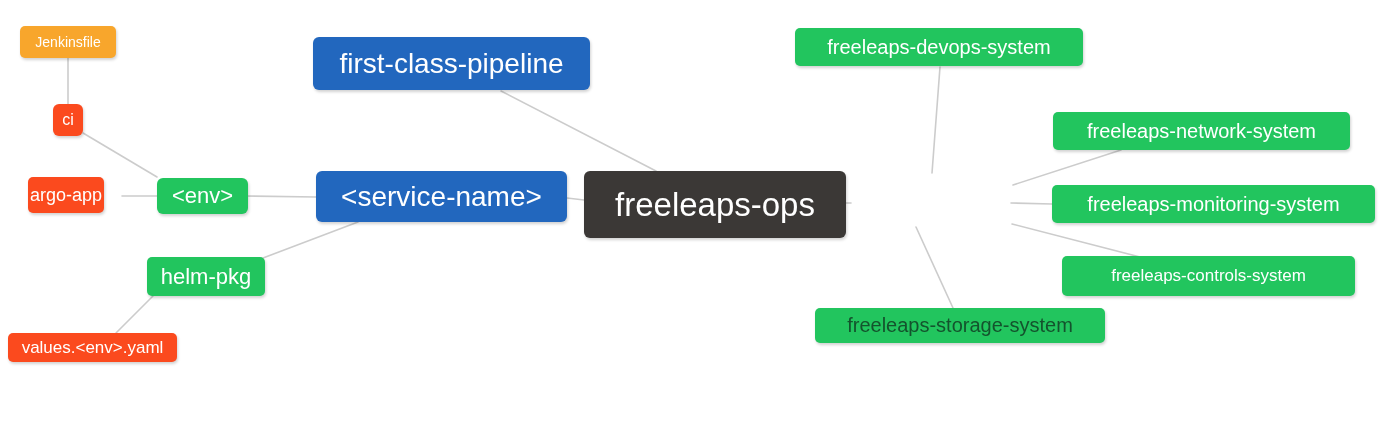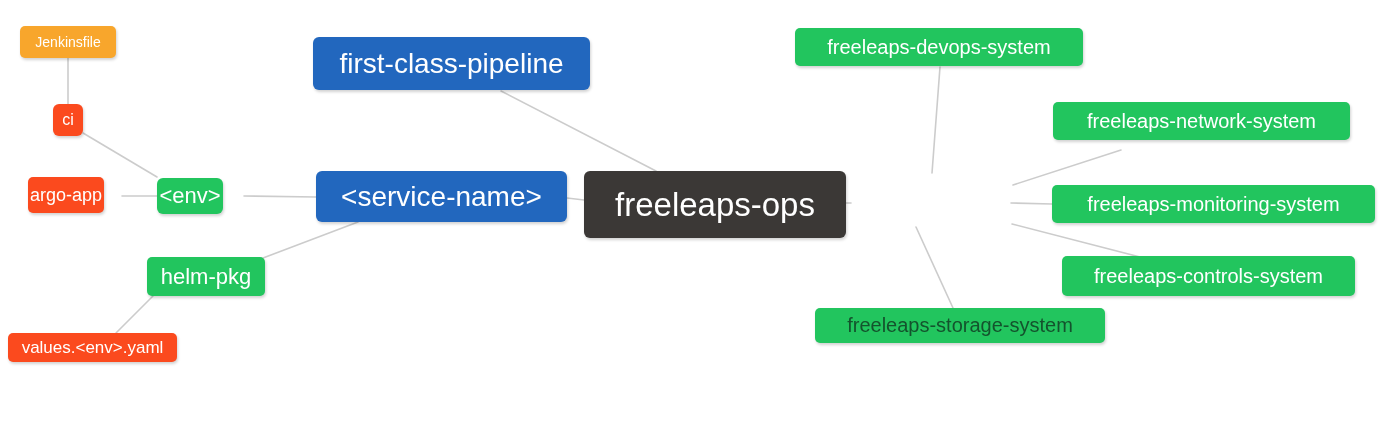--- a/index.html
+++ b/index.html
@@ -101,7 +101,7 @@
     <span>freeleaps-devops-system</span>
   </div>
 
-  <div class="node" style="left: 1053px; top: 102px; width: 297px; height: 38px; font-size: 20px; background-color: rgb(34, 197, 94); color: rgb(255, 255, 255);">
+  <div class="node" style="left: 1053px; top: 112px; width: 297px; height: 38px; font-size: 20px; background-color: rgb(34, 197, 94); color: rgb(255, 255, 255);">
     <span>freeleaps-network-system</span>
   </div>
 

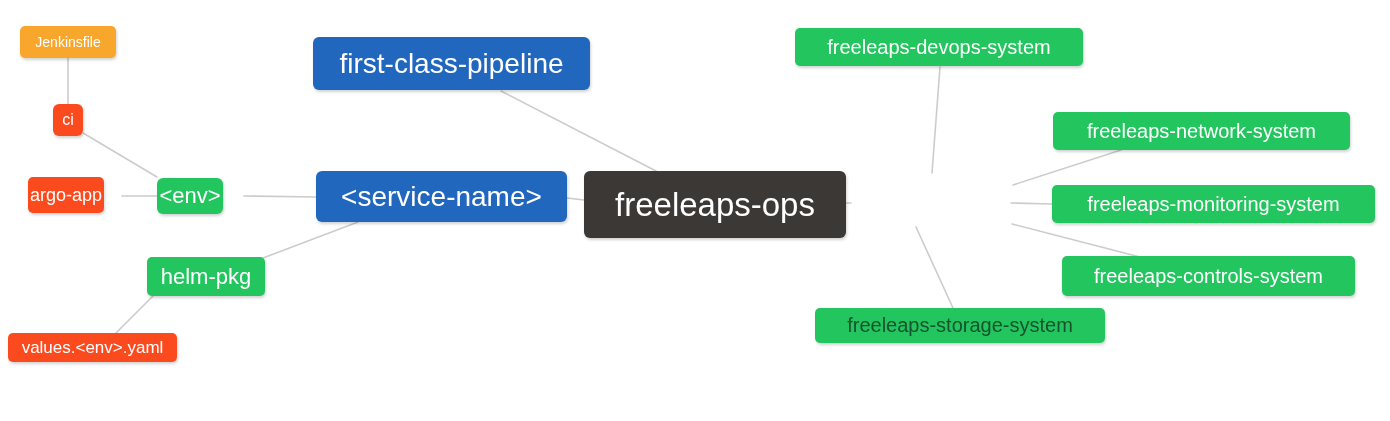--- a/index.html
+++ b/index.html
@@ -72,7 +72,7 @@
     <span>argo-app</span>
   </div>
 
-  <div class="node" style="left: 157px; top: 178px; width: 66px; height: 36px; font-size: 22px; border-radius: 6px; background-color: rgb(34, 197, 94); color: rgb(255, 255, 255); align-items: center;">
+  <div class="node" style="left: 157px; top: 178px; width: 91px; height: 36px; font-size: 22px; border-radius: 6px; background-color: rgb(34, 197, 94); color: rgb(255, 255, 255); align-items: center;">
     <span>&lt;env&gt;</span>
   </div>
 

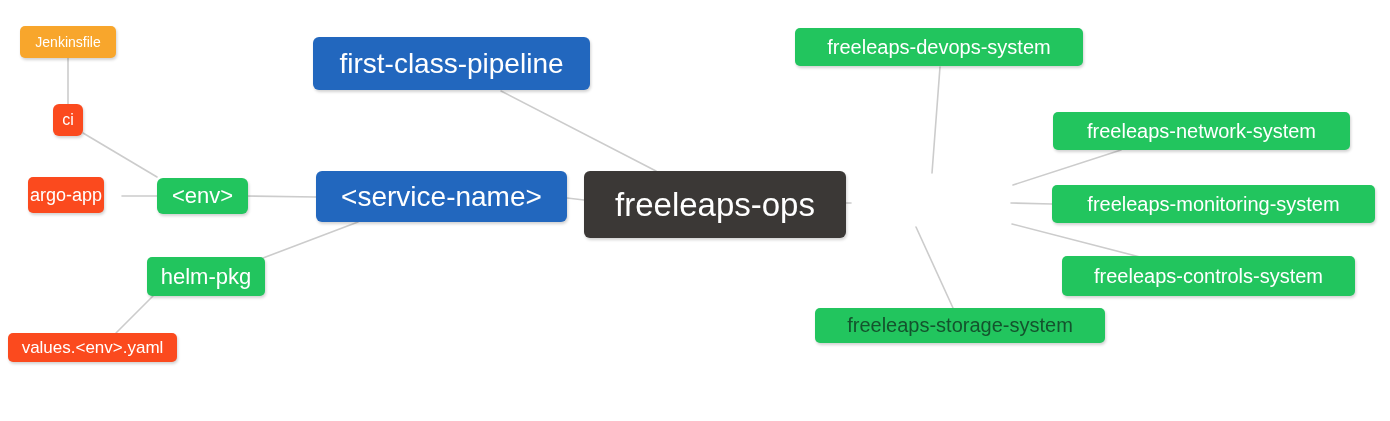--- a/index.html
+++ b/index.html
@@ -109,7 +109,7 @@
     <span>freeleaps-monitoring-system</span>
   </div>
 
-  <div class="node" style="left: 1062px; top: 256px; width: 293px; height: 40px; font-size: 20px; background-color: rgb(34, 197, 94); color: rgb(255, 255, 255);">
+  <div class="node" style="left: 1062px; top: 256px; width: 293px; height: 40px; font-size: 17px; background-color: rgb(34, 197, 94); color: rgb(255, 255, 255);">
     <span>freeleaps-controls-system</span>
   </div>
 

